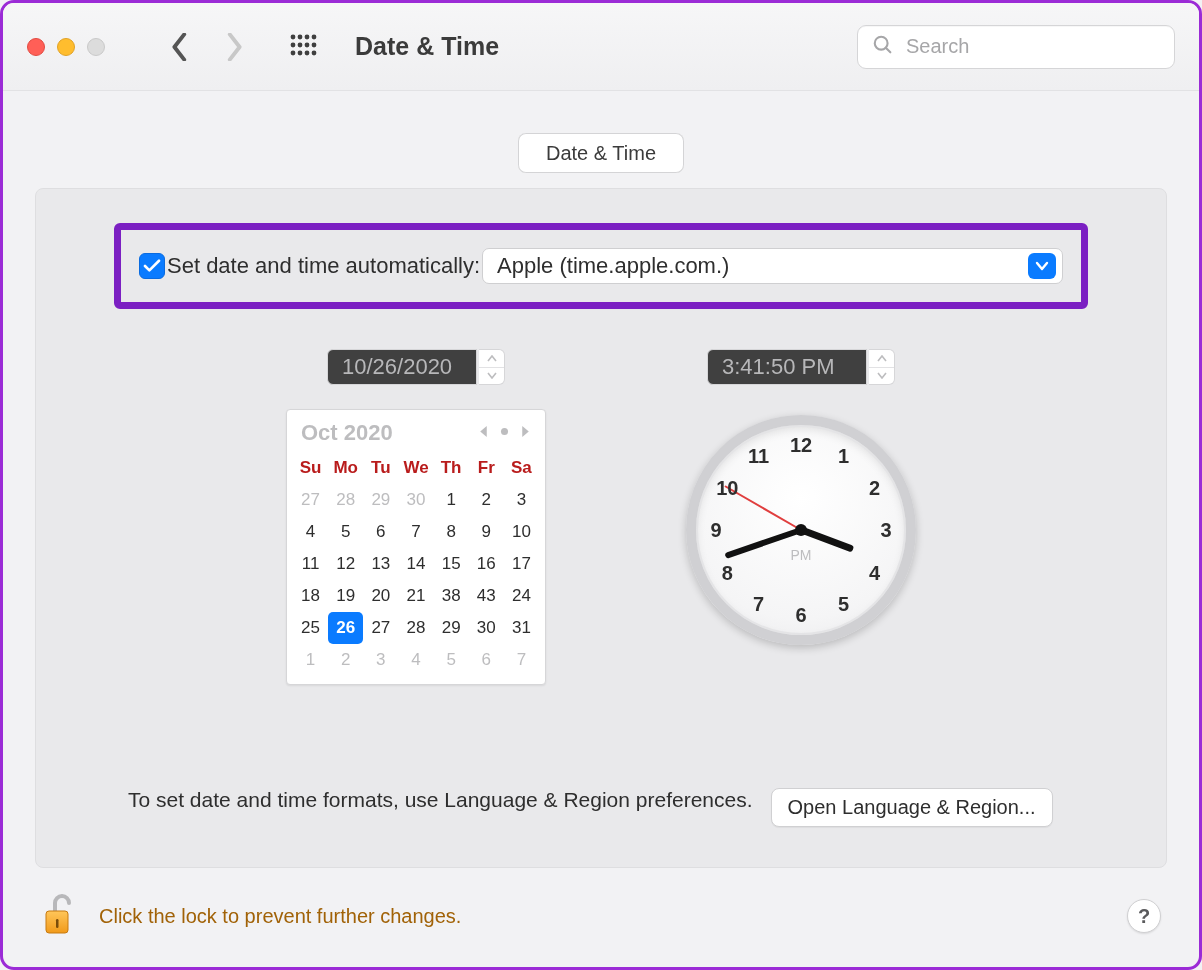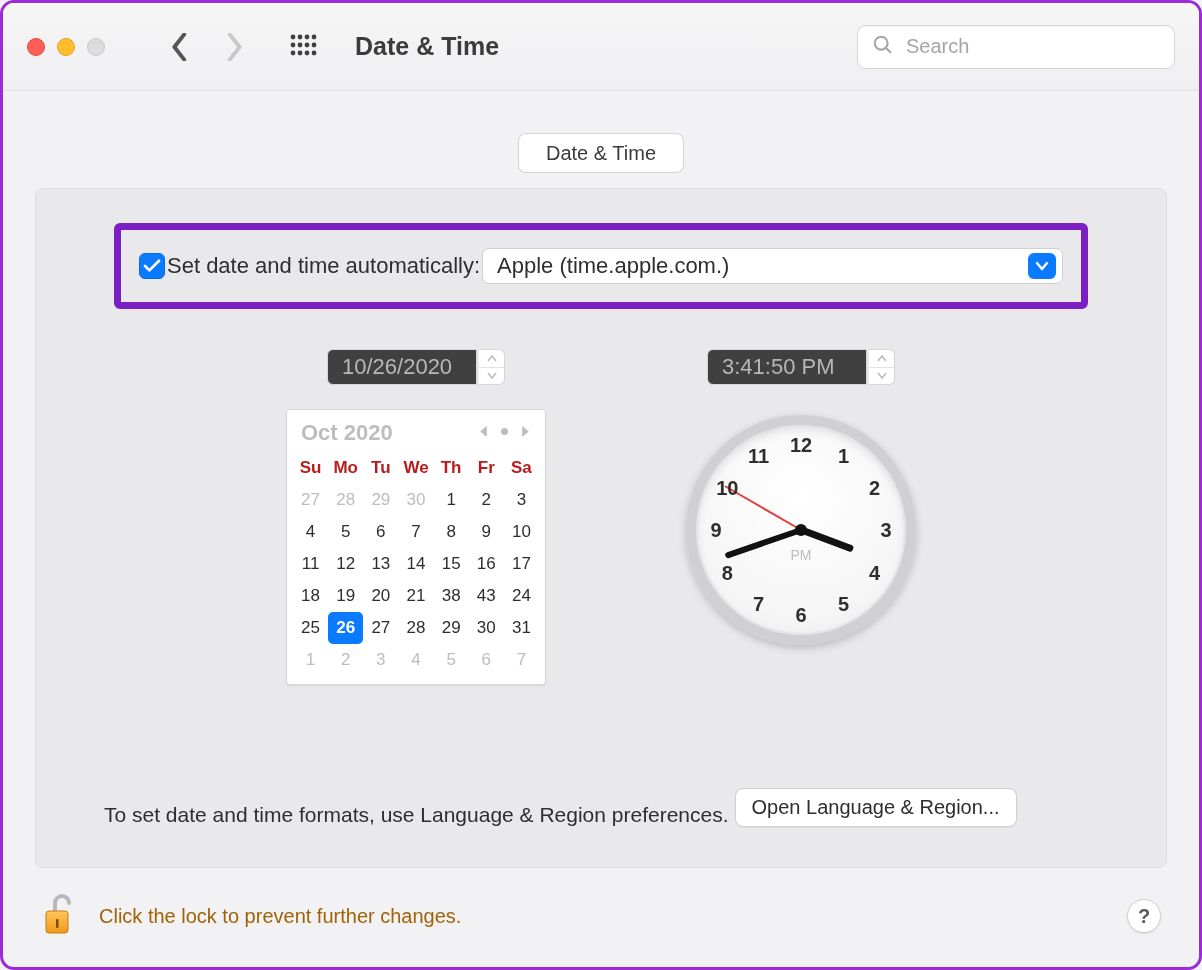--- a/index.html
+++ b/index.html
@@ -205,8 +205,8 @@
 
   
   .panel-bottom {
-    position: absolute; left: 68px; right: 66px; bottom: 40px;
-    display: flex; align-items: flex-end; gap: 6px;
+    position: absolute; left: 92px; right: 66px; bottom: 40px;
+    display: flex; align-items: flex-start; gap: 18px;
   }
   .panel-bottom .hint { font-size: 21px; color: #2e2e2e; }
   .mac-button {

